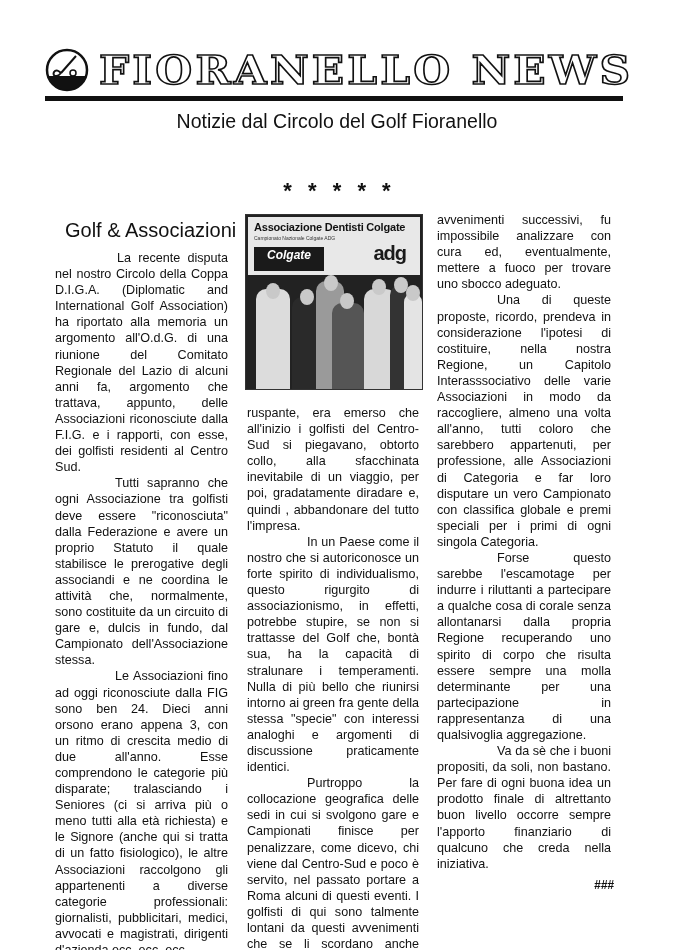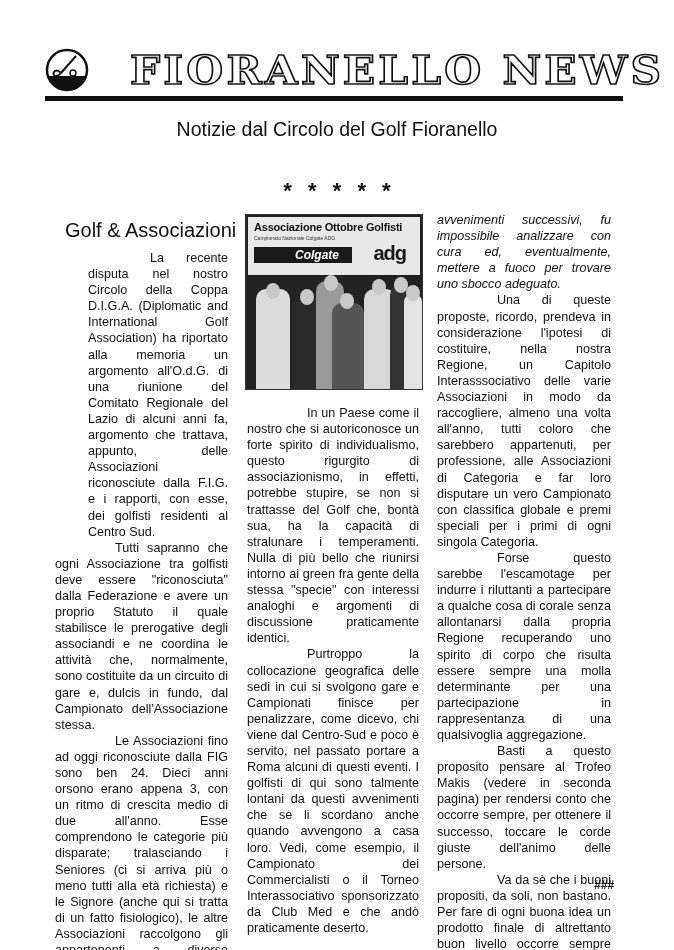--- a/index.html
+++ b/index.html
@@ -4,7 +4,7 @@
   <style>
     html, body { margin: 0; padding: 0; background: #ffffff; }
     body { width: 674px; height: 950px; position: relative; overflow: hidden; color: #111; font-family: "Liberation Sans", sans-serif; }
-    .masthead { position: absolute; left: 45px; top: 50px; width: 585px; height: 40px; display: flex; align-items: center; gap: 31px; }
+    .masthead { position: absolute; left: 45px; top: 50px; width: 585px; height: 40px; display: flex; align-items: center; }
     .logo { width: 44px; height: 44px; margin-right: 10px; flex: none; }
     .mast-title { font-family: "DejaVu Serif", serif; font-size: 40px; letter-spacing: 3px; color: #fff; -webkit-text-stroke: 1.6px #111; font-weight: bold; line-height: 40px; white-space: nowrap; transform: scaleX(1.06); transform-origin: left center; }
     .rule { position: absolute; left: 45px; top: 96px; width: 578px; height: 5px; background: #111; }

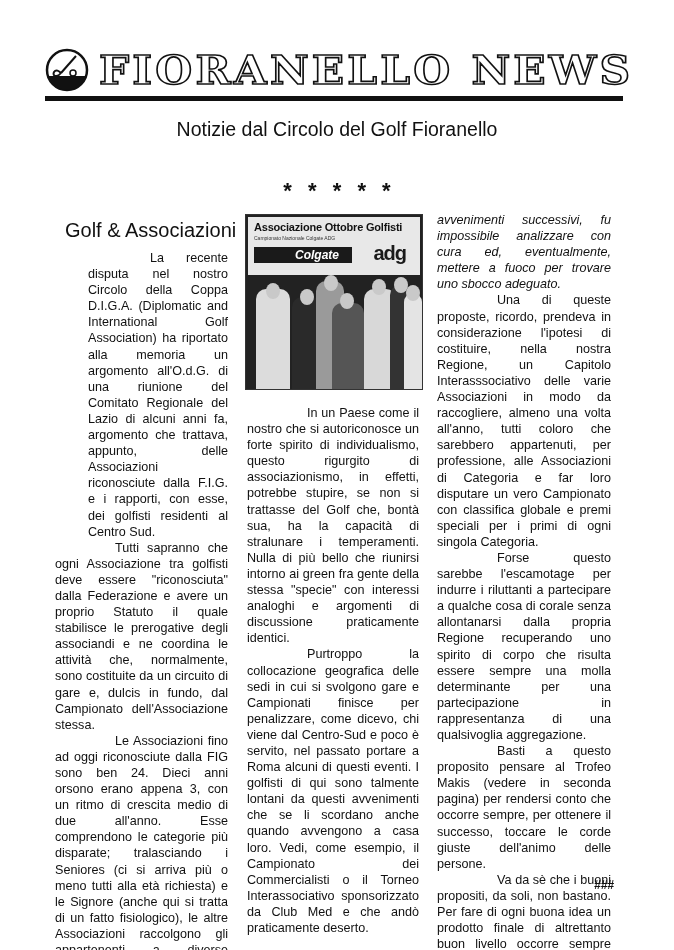--- a/index.html
+++ b/index.html
@@ -8,7 +8,7 @@
     .logo { width: 44px; height: 44px; margin-right: 10px; flex: none; }
     .mast-title { font-family: "DejaVu Serif", serif; font-size: 40px; letter-spacing: 3px; color: #fff; -webkit-text-stroke: 1.6px #111; font-weight: bold; line-height: 40px; white-space: nowrap; transform: scaleX(1.06); transform-origin: left center; }
     .rule { position: absolute; left: 45px; top: 96px; width: 578px; height: 5px; background: #111; }
-    .subtitle { position: absolute; left: 0; top: 118px; width: 674px; text-align: center; font-size: 19.5px; line-height: 22px; color: #111; }
+    .subtitle { position: absolute; left: 0; top: 110px; width: 674px; text-align: center; font-size: 19.5px; line-height: 22px; color: #111; }
     .stars { position: absolute; left: 0; top: 178px; width: 674px; text-align: center; font-size: 22px; letter-spacing: 0; word-spacing: 10px; font-weight: bold; }
     .col { position: absolute; font-size: 12.6px; line-height: 16.1px; text-align: justify; }
     .col p { margin: 0; text-indent: 60px; }

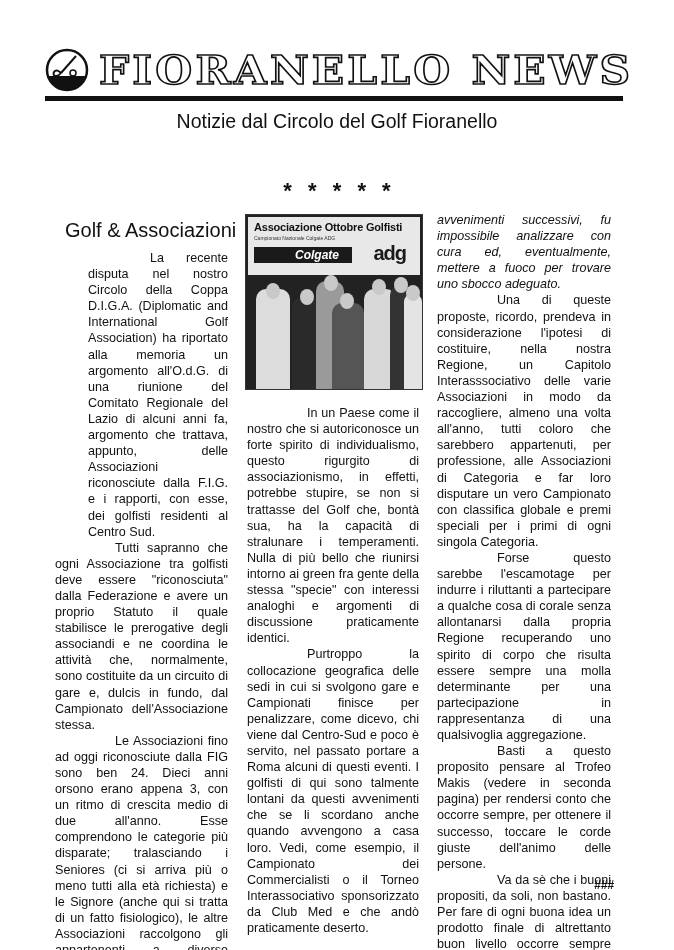--- a/index.html
+++ b/index.html
@@ -60,7 +60,7 @@
 
 <div class="photo">
   <div class="banner">
-    <div class="banner-title">Associazione Ottobre Golfisti</div>
+    <div class="banner-title">Associazione Dentisti Colgate</div>
     <div class="banner-sub">Campionato Nazionale Colgate ADG</div>
     <div class="colgate">Colgate</div>
     <div class="adg">adg</div>

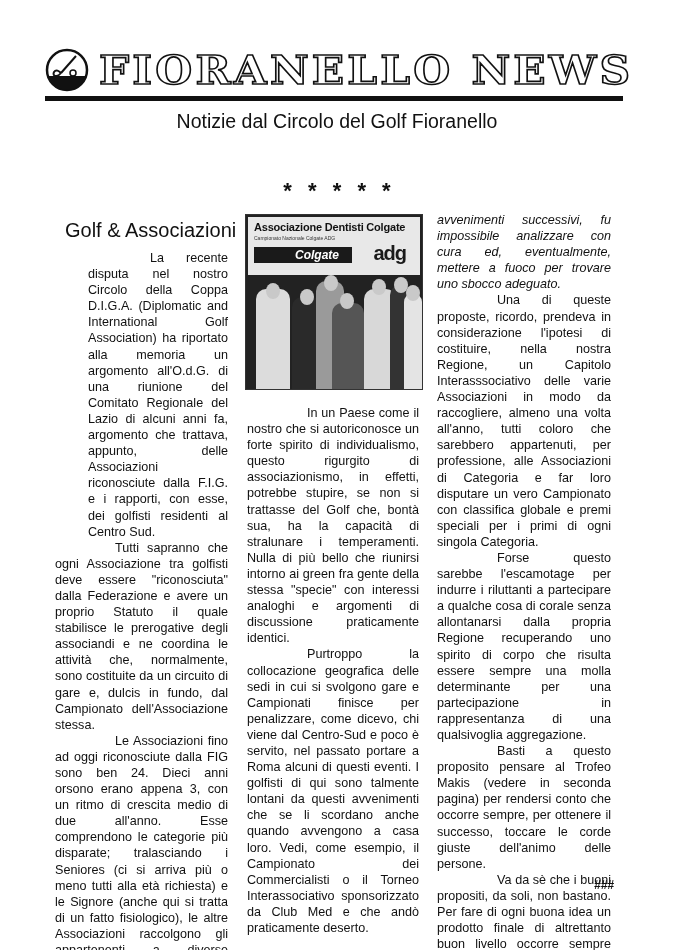--- a/index.html
+++ b/index.html
@@ -12,7 +12,7 @@
     .stars { position: absolute; left: 0; top: 178px; width: 674px; text-align: center; font-size: 22px; letter-spacing: 0; word-spacing: 10px; font-weight: bold; }
     .col { position: absolute; font-size: 12.6px; line-height: 16.1px; text-align: justify; }
     .col p { margin: 0; text-indent: 60px; }
-    .col p.noind { text-indent: 0; font-style: italic; }
+    .col p.noind { text-indent: 0; }
     .col1 { left: 55px; top: 250px; width: 173px; }
     .col2 { left: 247px; top: 405px; width: 172px; }
     .col3 { left: 437px; top: 212px; width: 174px; }

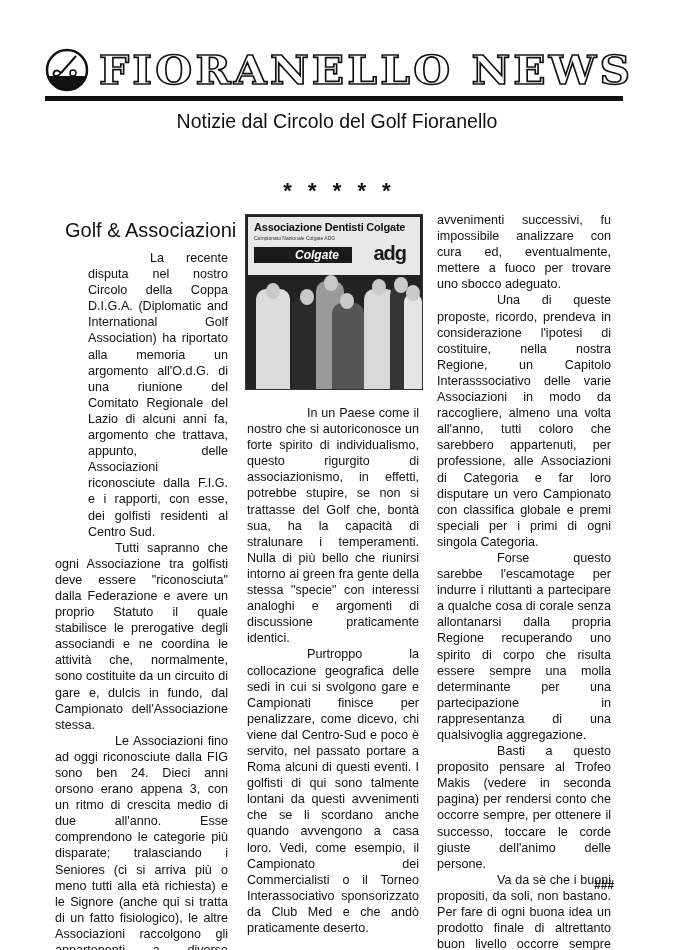--- a/index.html
+++ b/index.html
@@ -16,7 +16,7 @@
     .col1 { left: 55px; top: 250px; width: 173px; }
     .col2 { left: 247px; top: 405px; width: 172px; }
     .col3 { left: 437px; top: 212px; width: 174px; }
-    .col1 p.first { text-indent: 62px; margin-left: 33px; }
+    .col1 p.first { text-indent: 62px; }
     .section-title { position: absolute; left: 65px; top: 219px; font-size: 20px; color: #111; }
     .photo { position: absolute; left: 245px; top: 214px; width: 176px; height: 174px; background: #222; overflow: hidden; border: 1px solid #333; }
     .banner { position: absolute; left: 2px; top: 2px; right: 2px; height: 58px; background: #e8e8e8; }

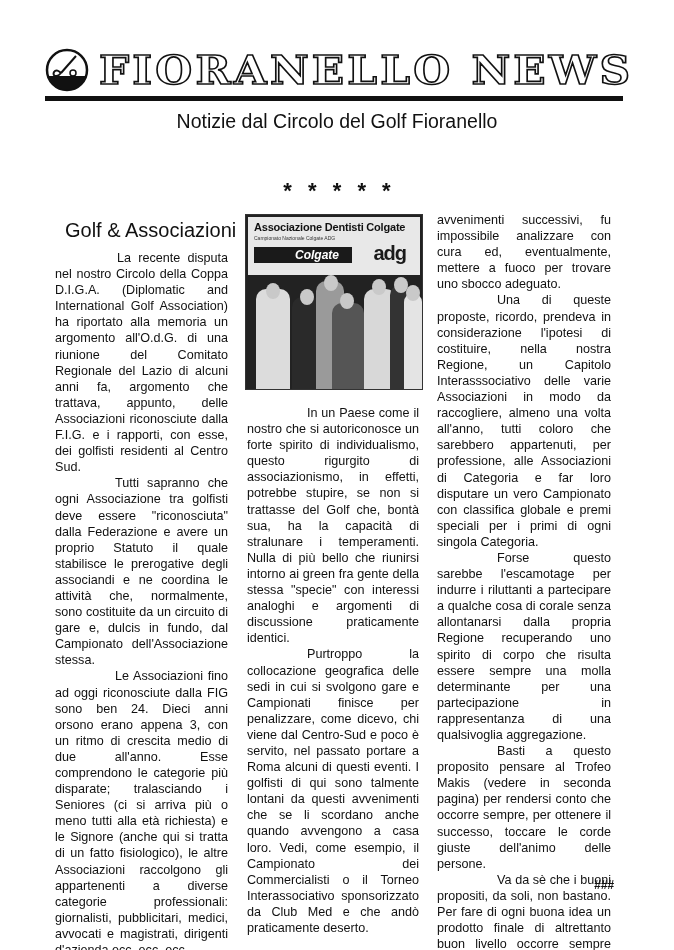--- a/index.html
+++ b/index.html
@@ -22,7 +22,7 @@
     .banner { position: absolute; left: 2px; top: 2px; right: 2px; height: 58px; background: #e8e8e8; }
     .banner-title { position: absolute; left: 6px; top: 4px; font-size: 11px; font-weight: bold; color: #111; white-space: nowrap; letter-spacing: -0.2px; }
     .banner-sub { position: absolute; left: 6px; top: 18px; font-size: 5px; color: #333; white-space: nowrap; }
-    .colgate { position: absolute; left: 6px; top: 30px; width: 70px; height: 16px; background: #1a1a1a; color: #fff; font-size: 12px; font-weight: bold; text-align: center; line-height: 16px; font-style: italic; padding-left: 28px; }
+    .colgate { position: absolute; left: 6px; top: 30px; width: 70px; height: 24px; background: #1a1a1a; color: #fff; font-size: 12px; font-weight: bold; text-align: center; line-height: 16px; font-style: italic; }
     .adg { position: absolute; right: 14px; top: 22px; font-size: 20px; font-weight: bold; color: #1a1a1a; line-height: 28px; letter-spacing: -1px; }
     .people { position: absolute; left: 0; top: 60px; right: 0; bottom: 0; }
     .person { position: absolute; bottom: 0; border-radius: 10px 10px 0 0; }

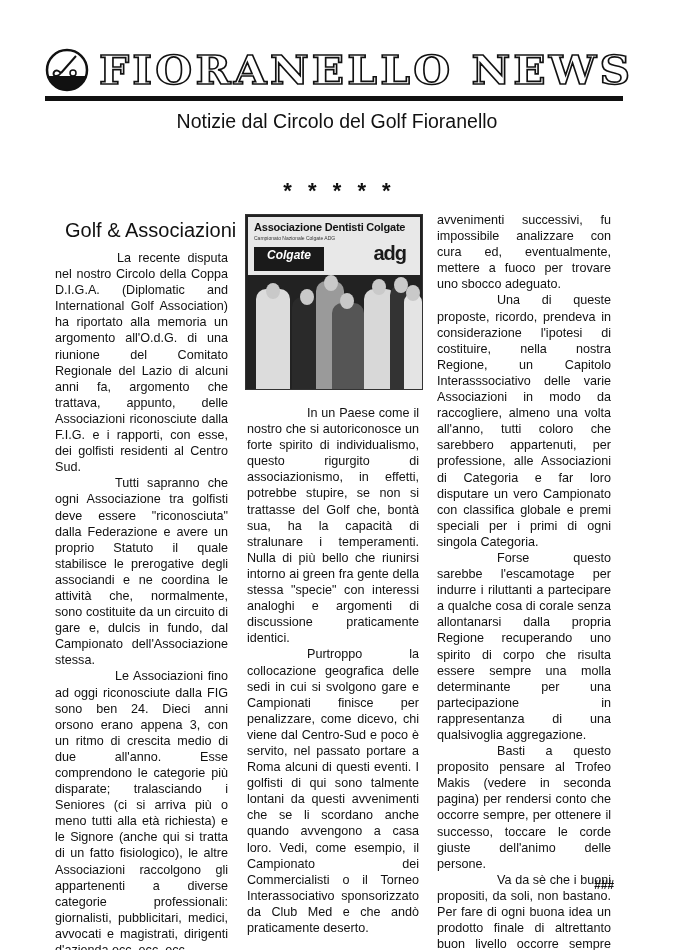--- a/index.html
+++ b/index.html
@@ -84,6 +84,7 @@
 </div>
 
 <div class="col col2">
+  <p class="noind">ruspante, era emerso che all'inizio i golfisti del Centro-Sud si piegavano, obtorto collo, alla sfacchinata inevitabile di un viaggio, per poi, gradatamente diradare e, quindi , abbandonare del tutto l'impresa.</p>
   <p>In un Paese come il nostro che si autoriconosce un forte spirito di individualismo, questo rigurgito di associazionismo, in effetti, potrebbe stupire, se non si trattasse del Golf che, bontà sua, ha la capacità di stralunare i temperamenti. Nulla di più bello che riunirsi intorno ai green fra gente della stessa "specie" con interessi analoghi  e argomenti di discussione praticamente identici.</p>
   <p>Purtroppo la collocazione geografica delle sedi in cui si svolgono gare e Campionati finisce per penalizzare, come dicevo, chi viene dal Centro-Sud e poco è servito, nel passato portare a Roma alcuni di questi eventi. I golfisti di qui sono talmente lontani da questi avvenimenti che se li scordano anche quando avvengono a casa loro. Vedi, come esempio, il Campionato dei Commercialisti o il Torneo Interassociativo sponsorizzato da Club Med e che andò praticamente deserto.</p>
 

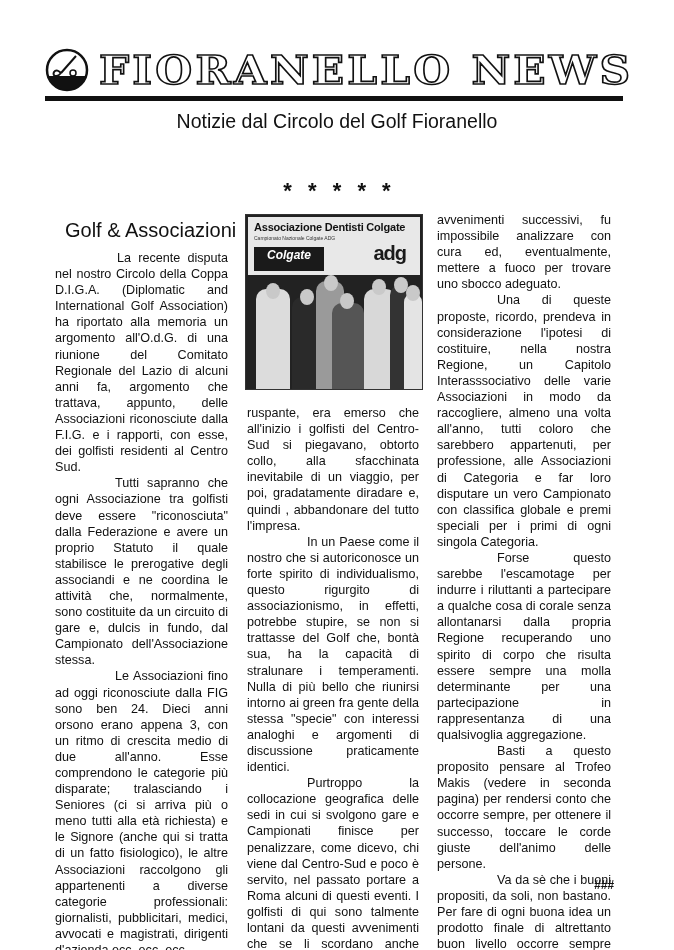--- a/index.html
+++ b/index.html
@@ -94,7 +94,6 @@
   <p class="noind">avvenimenti successivi, fu impossibile analizzare con cura ed, eventualmente, mettere a fuoco per trovare uno sbocco adeguato.</p>
   <p>Una di queste proposte, ricordo, prendeva in considerazione l'ipotesi di costituire, nella nostra Regione, un Capitolo Interasssociativo delle varie Associazioni in modo da raccogliere, almeno una volta all'anno, tutti coloro che sarebbero appartenuti, per professione, alle Associazioni di Categoria e far loro disputare un vero Campionato con classifica globale e premi speciali per i primi di ogni singola Categoria.</p>
   <p>Forse questo sarebbe l'escamotage per indurre i riluttanti a partecipare a qualche cosa di corale senza allontanarsi dalla propria Regione recuperando uno spirito di corpo che risulta essere sempre una molla determinante per una partecipazione in rappresentanza di una qualsivoglia aggregazione.</p>
-  <p>Basti a questo proposito pensare al Trofeo Makis (vedere in seconda pagina) per rendersi conto che occorre sempre, per ottenere il successo, toccare le corde giuste dell'animo delle persone.</p>
   <p>Va da sè che i buoni propositi, da soli, non bastano. Per fare di ogni buona idea un prodotto finale di altrettanto buon livello occorre sempre l'apporto finanziario di qualcuno che creda nella iniziativa.</p>
 
 </div>

